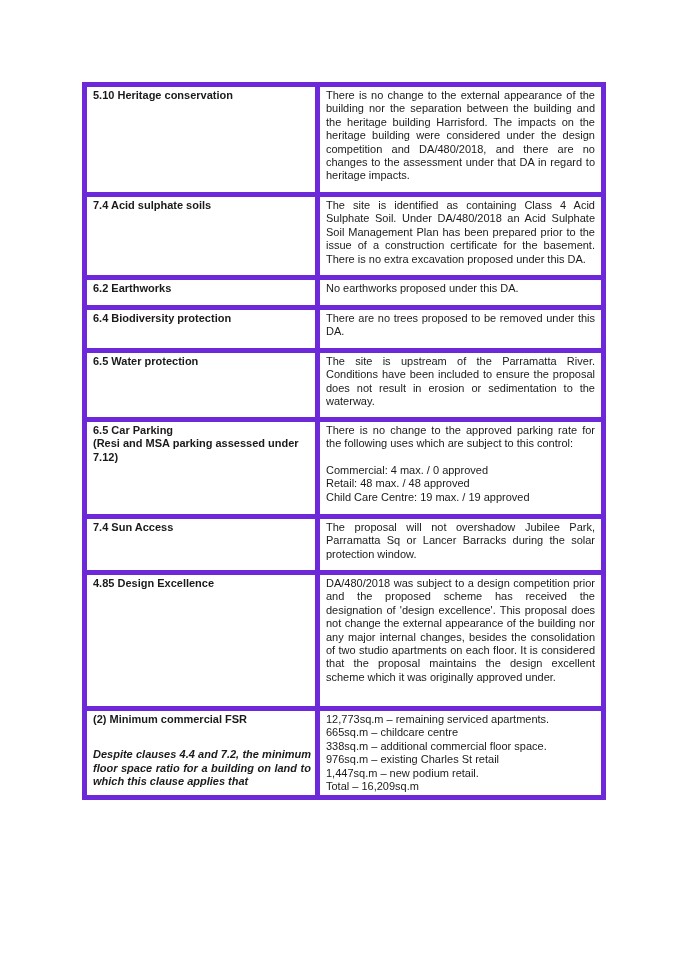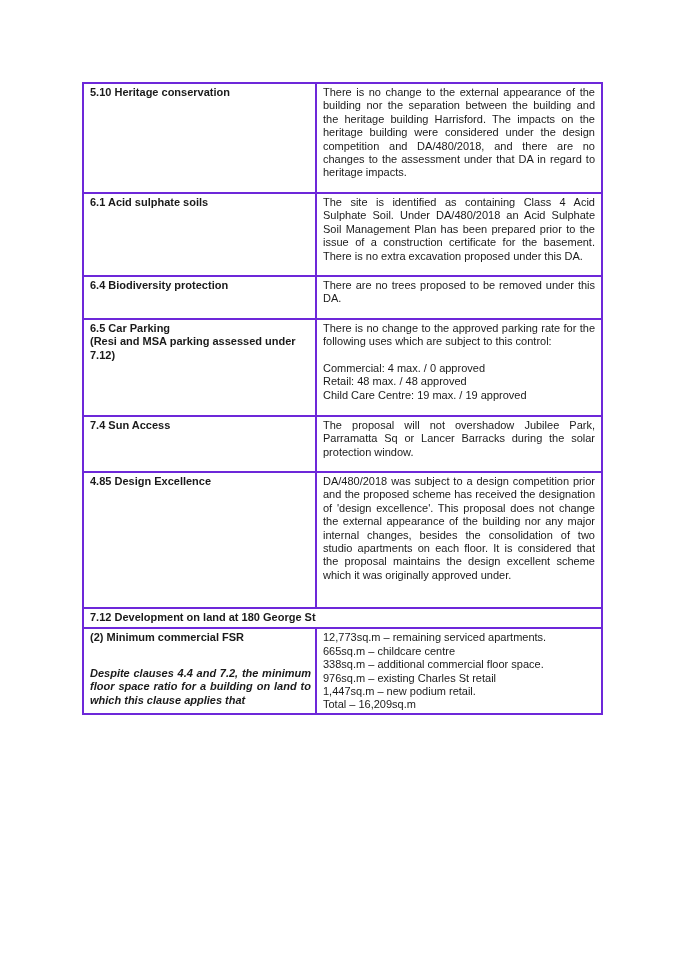--- a/index.html
+++ b/index.html
@@ -8,7 +8,7 @@
   .page { position: absolute; left: 0; top: 0; width: 682px; height: 965px; background: #fff; }
   table.assess { position: absolute; left: 82px; top: 82px; width: 519px;
                  border-collapse: collapse; table-layout: fixed; font-size: 11px; line-height: 13.4px; }
-  table.assess td { border: 2px solid #6d28d9; vertical-align: top; padding: 2px 6px 6px 6px; }
+  table.assess td { border: 5px solid #6d28d9; vertical-align: top; padding: 2px 6px 6px 6px; }
   td.lbl { font-weight: bold; width: 221px; }
   td.desc { text-align: justify; }
   td.desc p { margin: 0; }

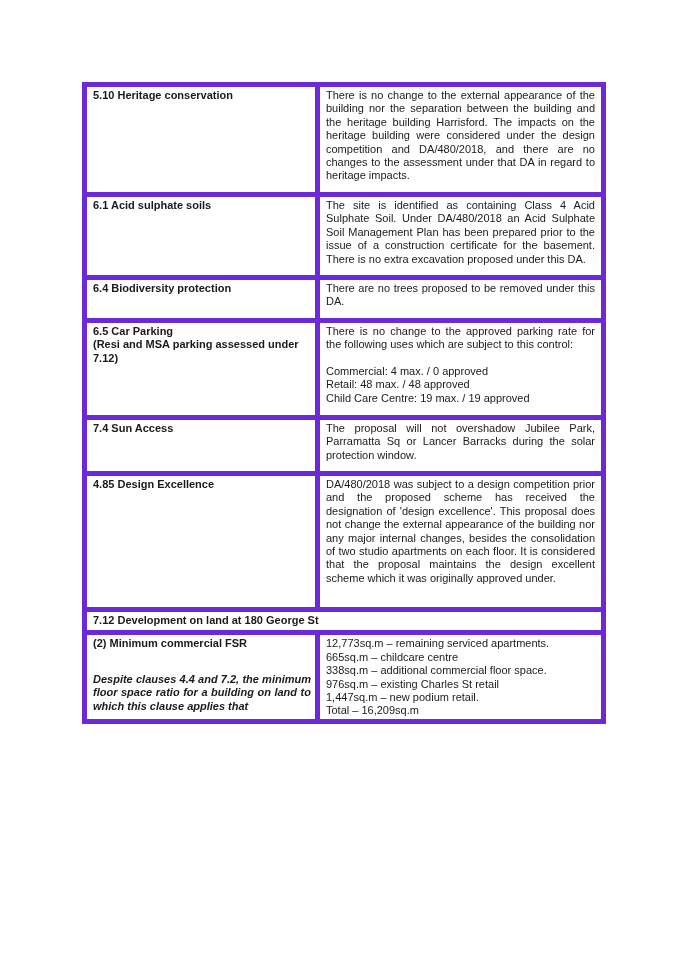--- a/index.html
+++ b/index.html
@@ -33,7 +33,7 @@
         <td class="desc">There is no change to the external appearance of the building nor the separation between the building and the heritage building Harrisford. The impacts on the heritage building were considered under the design competition and DA/480/2018, and there are no changes to the assessment under that DA in regard to heritage impacts.</td>
       </tr>
       <tr style="height:83px">
-        <td class="lbl">6.1 Acid sulphate soils</td>
+        <td class="lbl">7.4 Acid sulphate soils</td>
         <td class="desc">The site is identified as containing Class 4 Acid Sulphate Soil. Under DA/480/2018 an Acid Sulphate Soil Management Plan has been prepared prior to the issue of a construction certificate for the basement. There is no extra excavation proposed under this DA.</td>
       </tr>
       <tr style="height:43px">

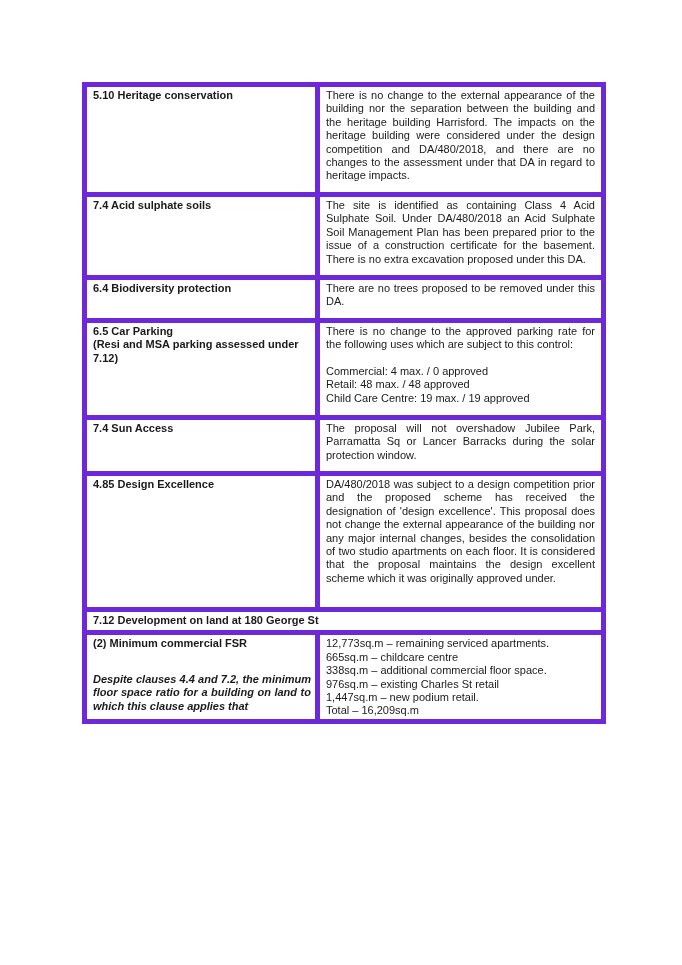--- a/index.html
+++ b/index.html
@@ -35,6 +35,10 @@
       <tr style="height:83px">
         <td class="lbl">7.4 Acid sulphate soils</td>
         <td class="desc">The site is identified as containing Class 4 Acid Sulphate Soil. Under DA/480/2018 an Acid Sulphate Soil Management Plan has been prepared prior to the issue of a construction certificate for the basement. There is no extra excavation proposed under this DA.</td>
+      </tr>
+      <tr style="height:30px">
+        <td class="lbl">6.2 Earthworks</td>
+        <td class="desc">No earthworks proposed under this DA.</td>
       </tr>
       <tr style="height:43px">
         <td class="lbl">6.4 Biodiversity protection</td>

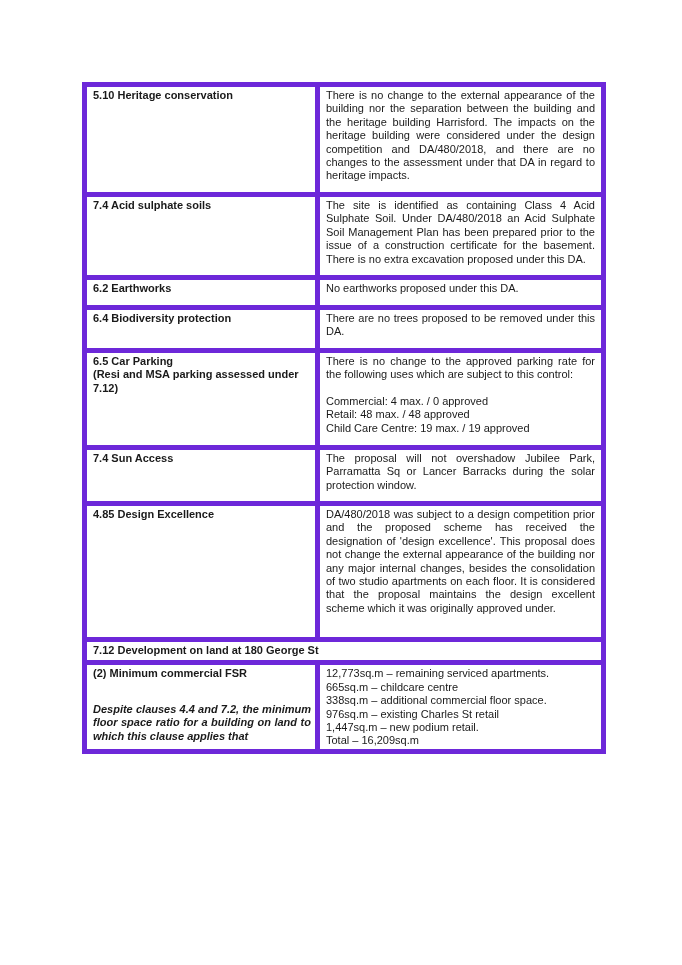--- a/index.html
+++ b/index.html
@@ -44,6 +44,10 @@
         <td class="lbl">6.4 Biodiversity protection</td>
         <td class="desc">There are no trees proposed to be removed under this DA.</td>
       </tr>
+      <tr style="height:69px">
+        <td class="lbl">6.5 Water protection</td>
+        <td class="desc">The site is upstream of the Parramatta River. Conditions have been included to ensure the proposal does not result in erosion or sedimentation to the waterway.</td>
+      </tr>
       <tr style="height:97px">
         <td class="lbl">
           <div>6.5 Car Parking</div>

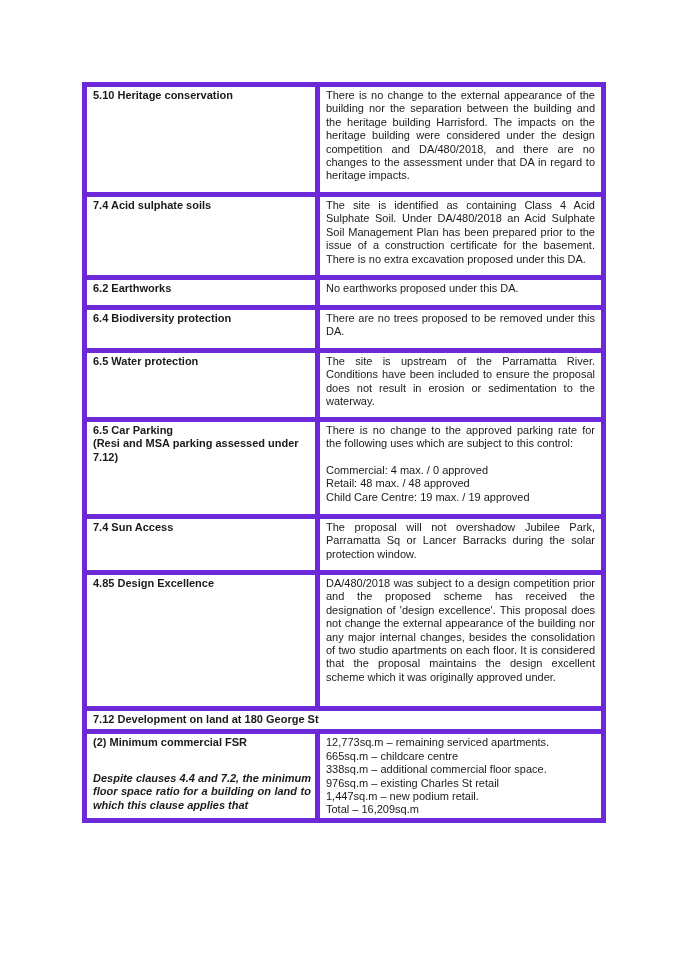--- a/index.html
+++ b/index.html
@@ -69,9 +69,6 @@
         <td class="lbl">4.85 Design Excellence</td>
         <td class="desc">DA/480/2018 was subject to a design competition prior and the proposed scheme has received the designation of 'design excellence'. This proposal does not change the external appearance of the building nor any major internal changes, besides the consolidation of two studio apartments on each floor. It is considered that the proposal maintains the design excellent scheme which it was originally approved under.</td>
       </tr>
-      <tr class="heading" style="height:19px">
-        <td colspan="2">7.12 Development on land at 180 George St</td>
-      </tr>
       <tr style="height:82px">
         <td class="lbl" style="padding-right:4px">
           <div>(2) Minimum commercial FSR</div>

